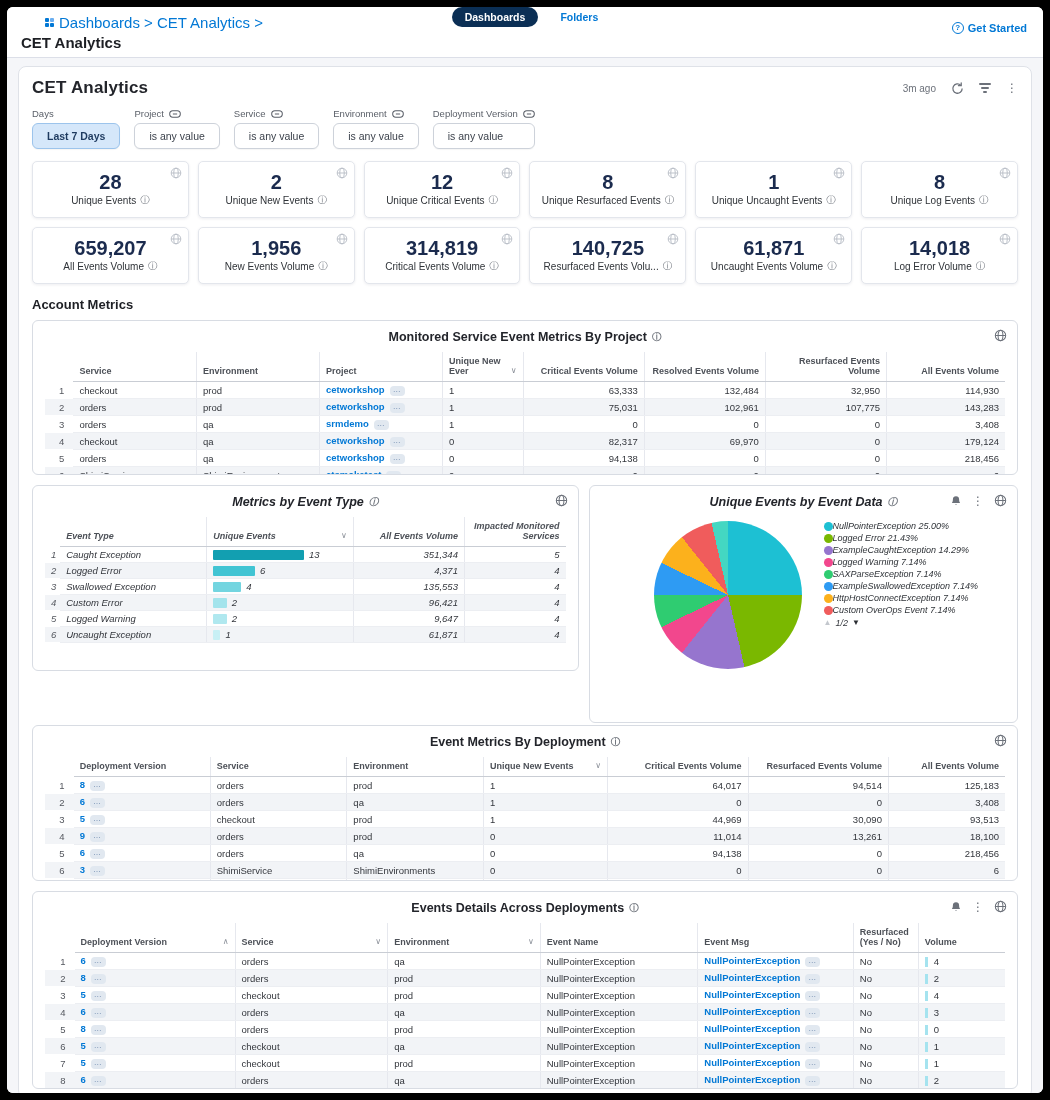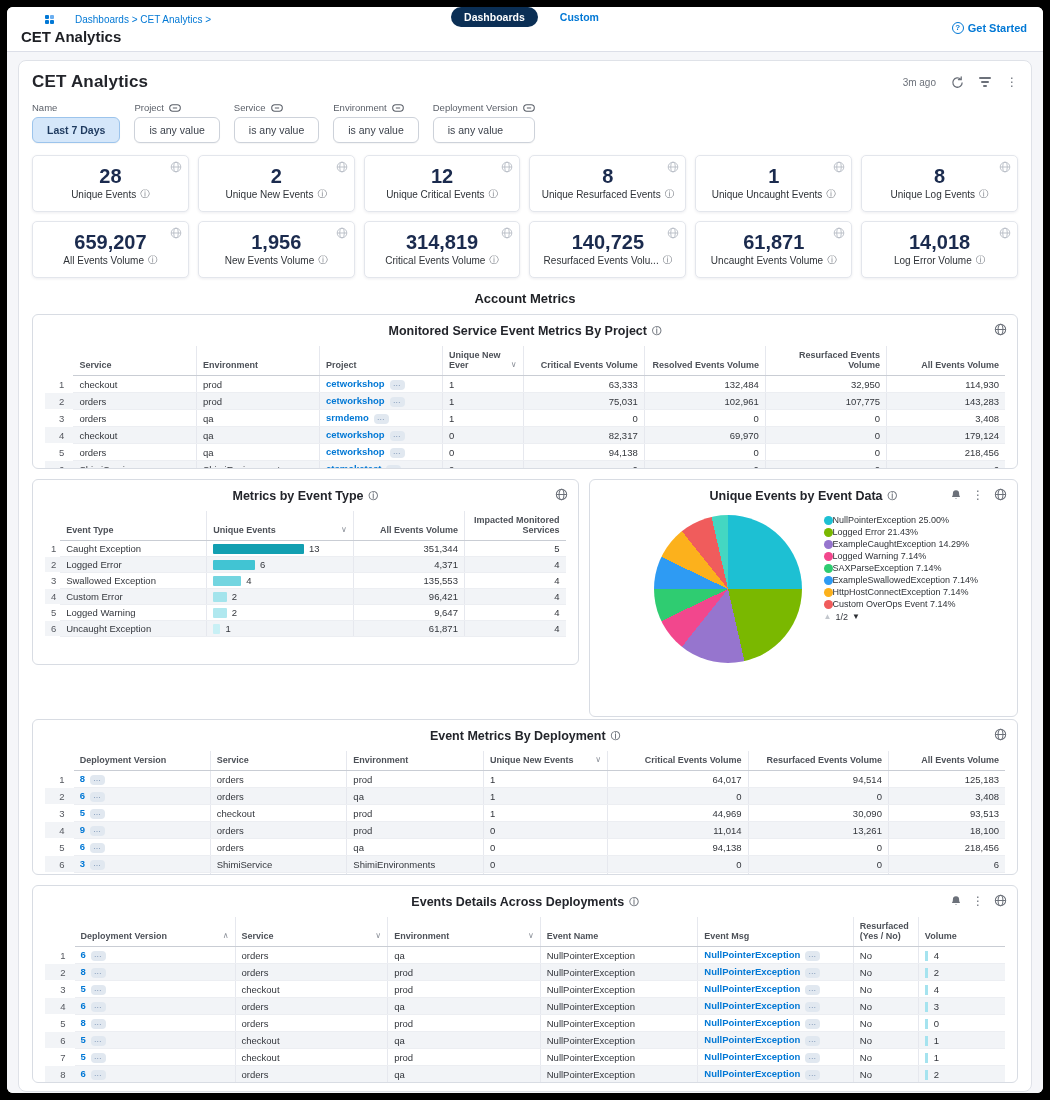--- a/index.html
+++ b/index.html
@@ -9,7 +9,7 @@
 
   
   .topbar { position:relative; padding:7px 14px 6px 14px; border-bottom:1px solid #dcdfe8; background:#fff; }
-  .crumb { display:flex; align-items:center; gap:21px; font-size:10px; color:#0278d5;padding-left:24px; }
+  .crumb { display:flex; align-items:center; gap:5px; font-size:15px; color:#0278d5;padding-left:24px; }
   .grid-ic { width:9px; height:9px; display:grid; grid-template-columns:4px 4px; grid-template-rows:4px 4px; gap:1px; }
   .grid-ic span { background:#0278d5; border-radius:1px; }
   .grid-ic span:nth-child(2){ background:#6aaef0; }

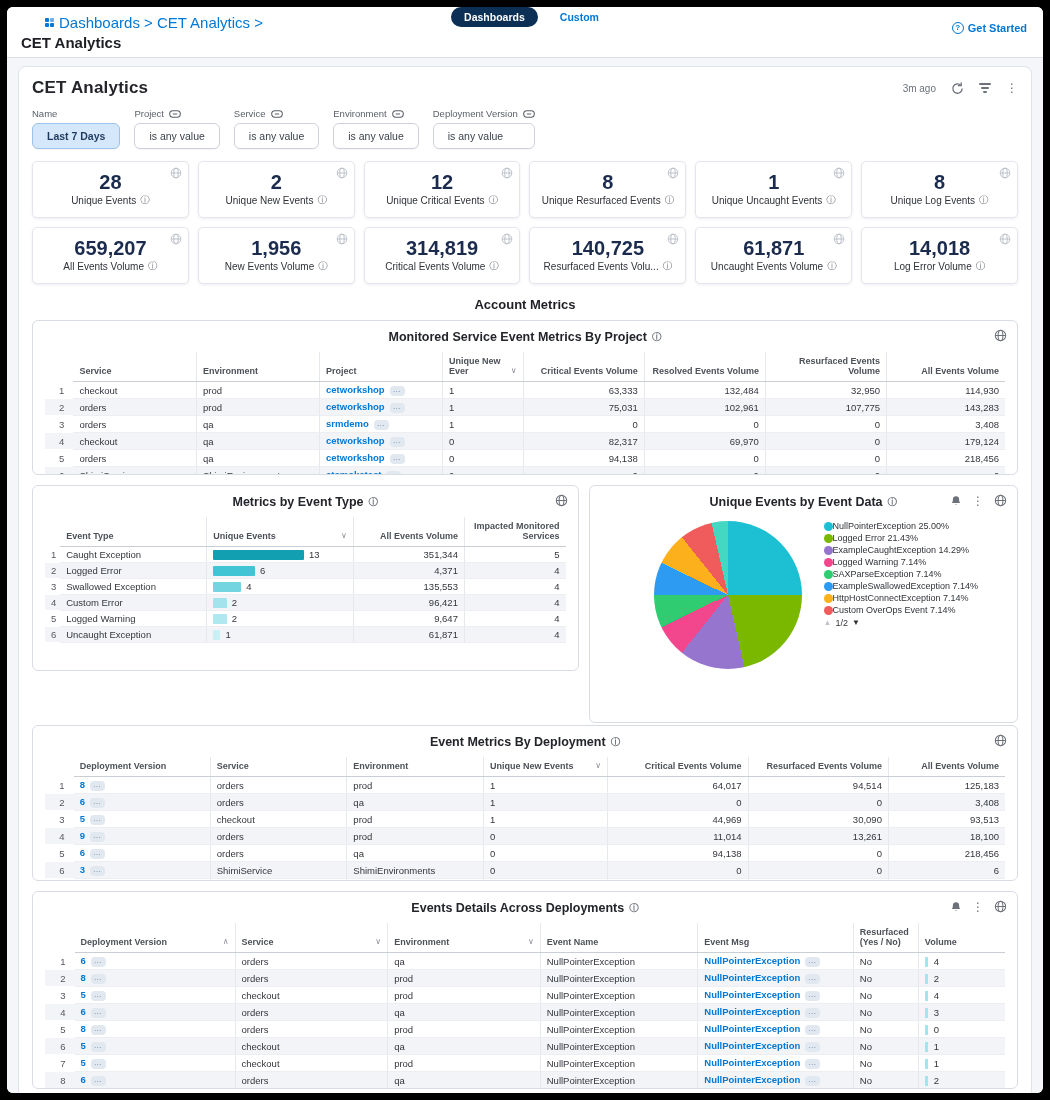--- a/index.html
+++ b/index.html
@@ -105,7 +105,7 @@
     <div class="page-title">CET Analytics</div>
     <div class="center-tabs">
       <span class="tab-pill">Dashboards</span>
-      <span class="tab-plain">Custom</span>
+      <span class="tab-plain">Folders</span>
     </div>
     <div class="get-started">
       <span class="qcircle">?</span>

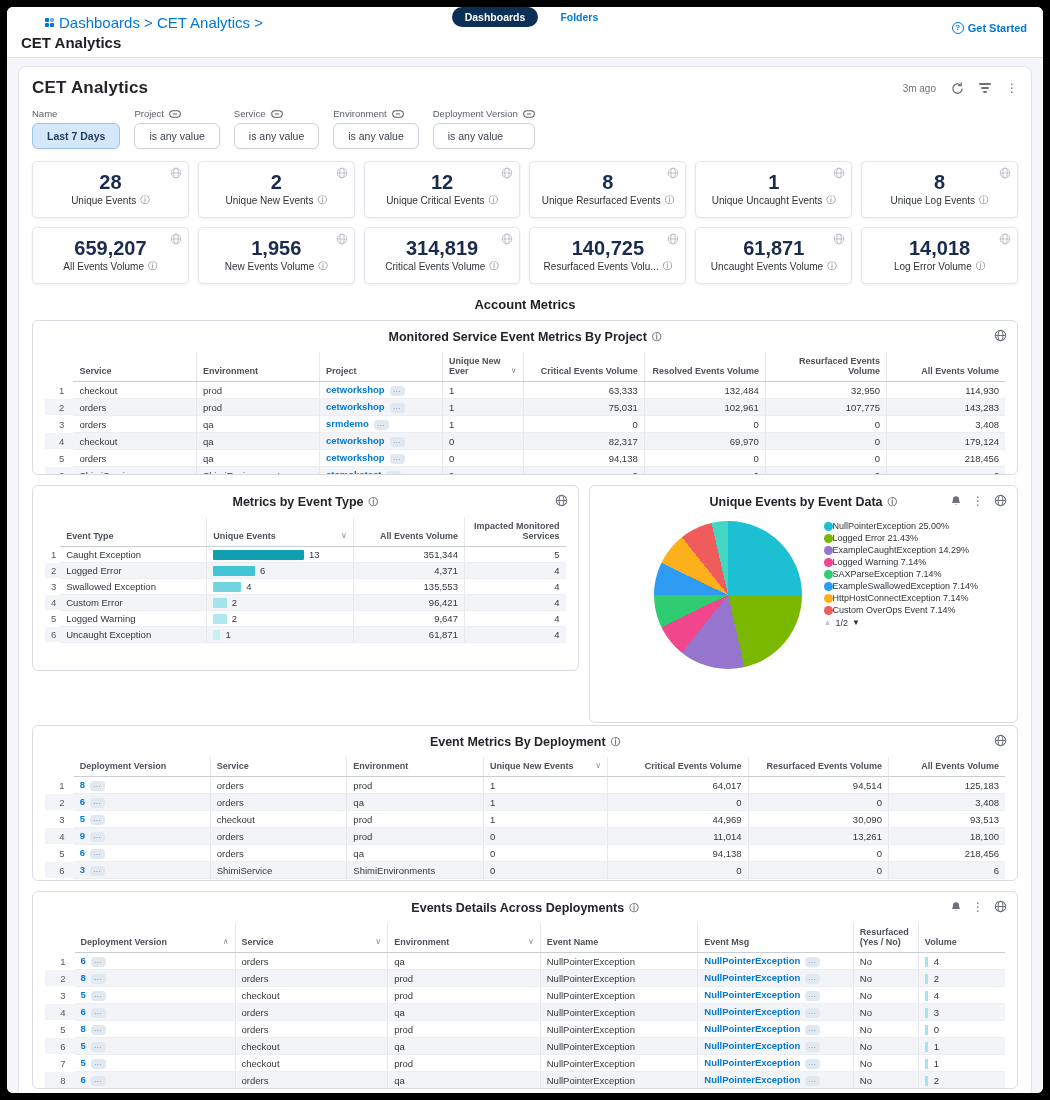--- a/index.html
+++ b/index.html
@@ -136,7 +136,7 @@
       <div class="filters">
           <div class="filt">
             <label>
-              <span>Name</span>
+              <span>Days</span>
             </label>
     <div class="chip hl">Last 7 Days</div>
           </div>

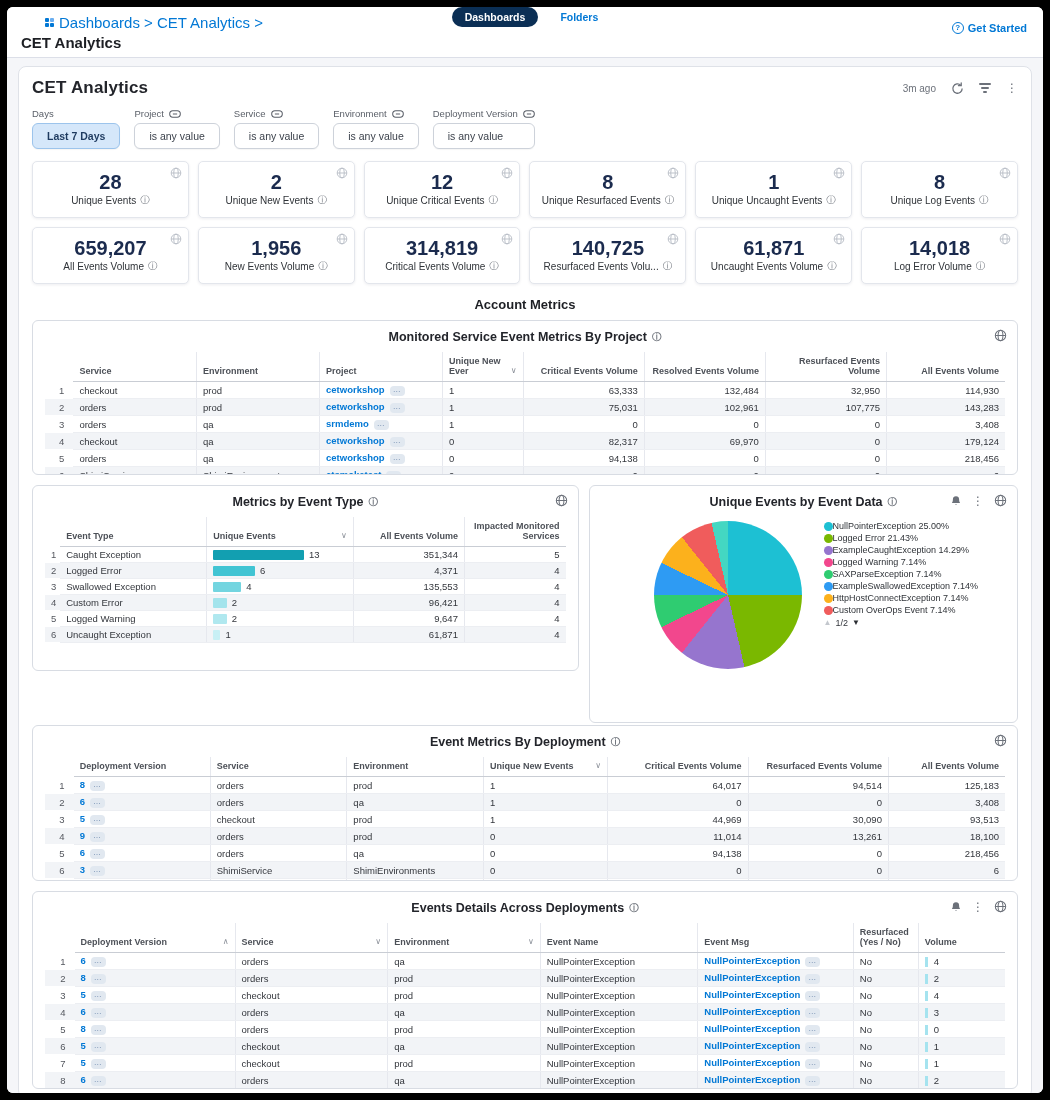--- a/index.html
+++ b/index.html
@@ -50,7 +50,7 @@
   .info-ic { color:#72777f; font-size:9.5px; font-family:"DejaVu Sans",sans-serif; }
   .globe svg { display:block; }
 
-  .section-title { text-align:center; font-size:13px; font-weight:700; color:#1d1f24; margin:13px 0 8px 0; }
+  .section-title { text-align:left; font-size:13px; font-weight:700; color:#1d1f24; margin:13px 0 8px 0; }
 
   
   .tpanel { position:relative; background:#fff; border:1px solid #d8dce3; border-radius:6px; padding:9px 12px 6px 12px; overflow:hidden; }

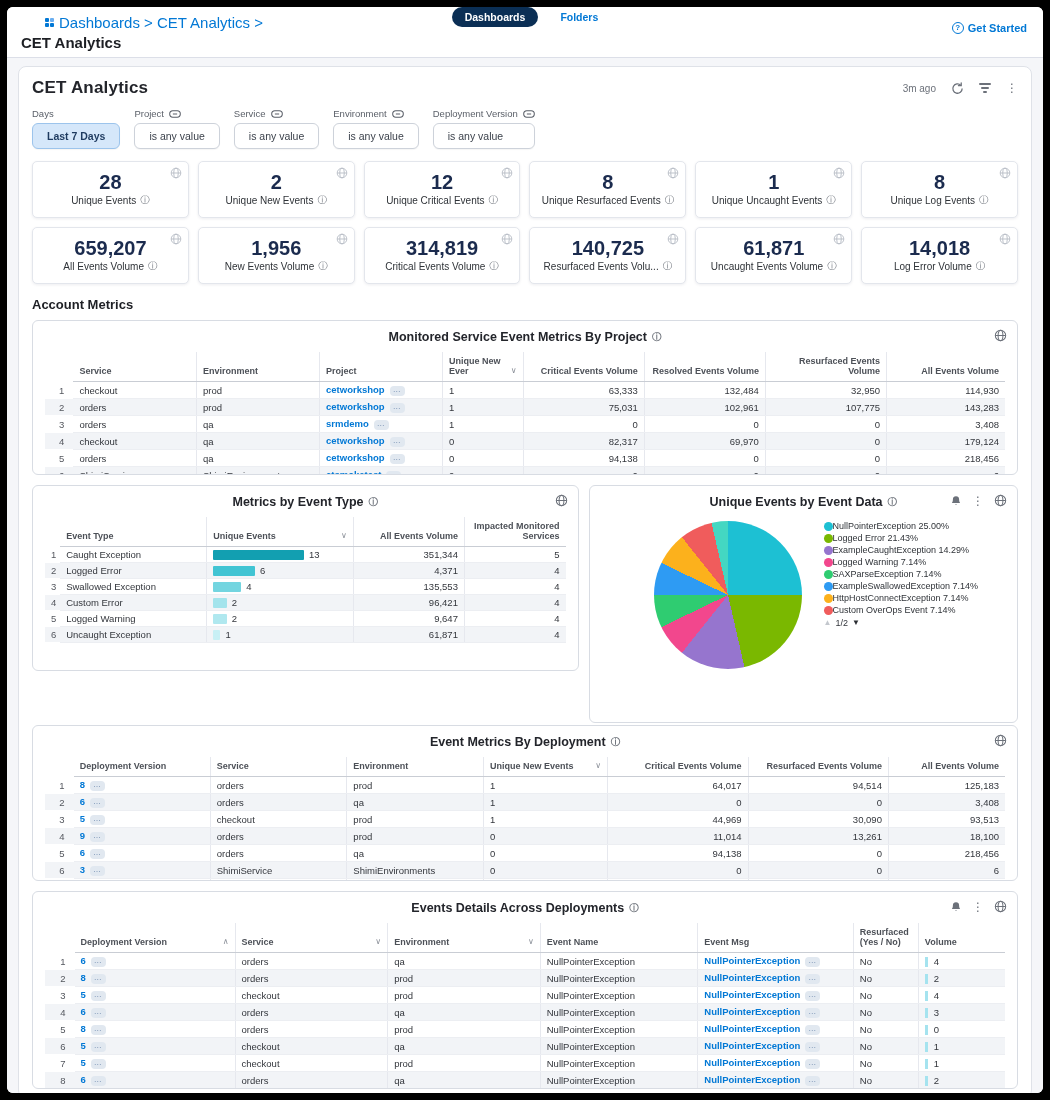--- a/index.html
+++ b/index.html
@@ -72,7 +72,7 @@
   .voltick { border-left:3px solid #a5e3ef; padding-left:6px; display:inline-block; line-height:10px; }
 
   .tworow { display:flex; gap:10px; margin-top:10px; }
-  .tworow .tpanel { margin-top:0; }
+  .tworow .tpanel { margin-top:0;font-style:italic; }
   .tp-left { width:56%; height:186px; }
   .tp-right { width:44%; height:238px; }
 

